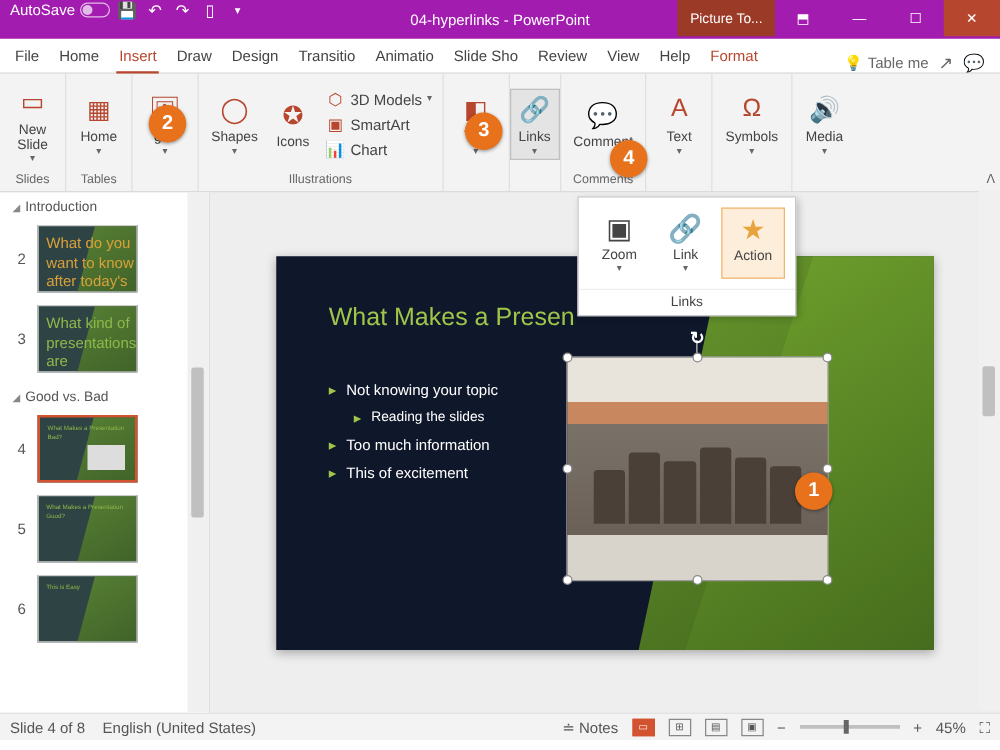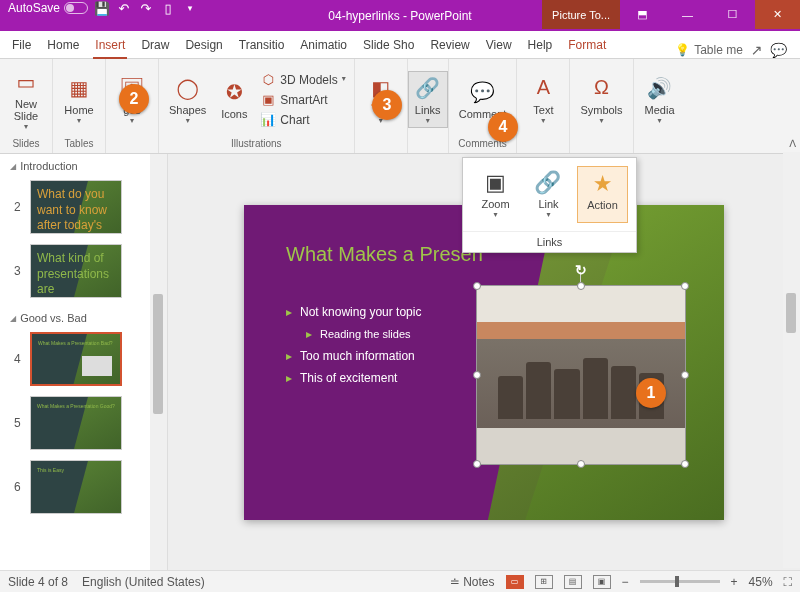--- a/index.html
+++ b/index.html
@@ -51,7 +51,7 @@
 .section-hdr::before{content:"◢";font-size:8px;color:#888}
 .thumb-row{display:flex;align-items:center;gap:6px;padding:2px 4px 8px 14px}
 .thumb-num{font-size:12px;color:#555;width:10px}
-.thumb{width:92px;height:54px;background:#2e4444;border:1px solid #ccc;position:relative;overflow:hidden}
+.thumb{width:80px;height:54px;background:#2e4444;border:1px solid #ccc;position:relative;overflow:hidden}
 .thumb.active{border:2px solid #d35230}
 .thumb-accent{position:absolute;right:-20px;top:-10px;width:60px;height:80px;background:linear-gradient(135deg,#6a9b2e,#3d6218);transform:rotate(15deg);opacity:.7}
 .thumb-txt{position:absolute;top:6px;left:6px;font-size:5px;color:#8fb84a;line-height:1.3}

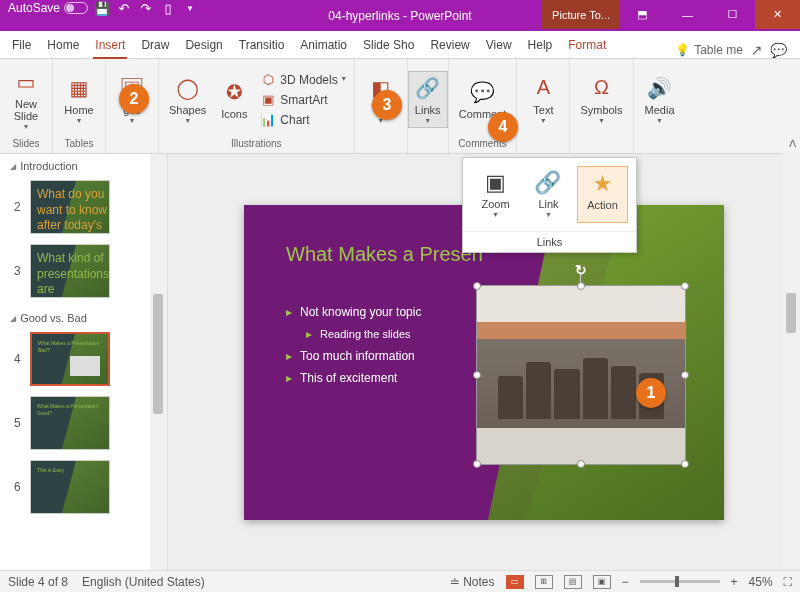--- a/index.html
+++ b/index.html
@@ -58,7 +58,7 @@
 .thumb-txt.orange{color:#d9a03a}
 .thumb-img{position:absolute;right:8px;bottom:8px;width:30px;height:20px;background:#ddd}
 .canvas-area{flex:1;background:#eee;display:flex;align-items:center;justify-content:center;position:relative}
-.slide{width:480px;height:315px;background:#701a75;position:relative;box-shadow:0 2px 8px rgba(0,0,0,.3);overflow:hidden}
+.slide{width:526px;height:315px;background:#0f172a;position:relative;box-shadow:0 2px 8px rgba(0,0,0,.3);overflow:hidden}
 .slide-accent{position:absolute;right:-80px;top:-40px;width:280px;height:400px;background:linear-gradient(135deg,rgba(122,176,45,.85),rgba(61,98,24,.9));transform:rotate(12deg)}
 .slide-accent2{position:absolute;right:-60px;top:-60px;width:200px;height:420px;background:linear-gradient(135deg,rgba(152,206,75,.5),rgba(91,138,44,.6));transform:rotate(18deg)}
 .slide-title{position:absolute;top:38px;left:42px;font-size:20px;color:#9fc54a;font-weight:400}

